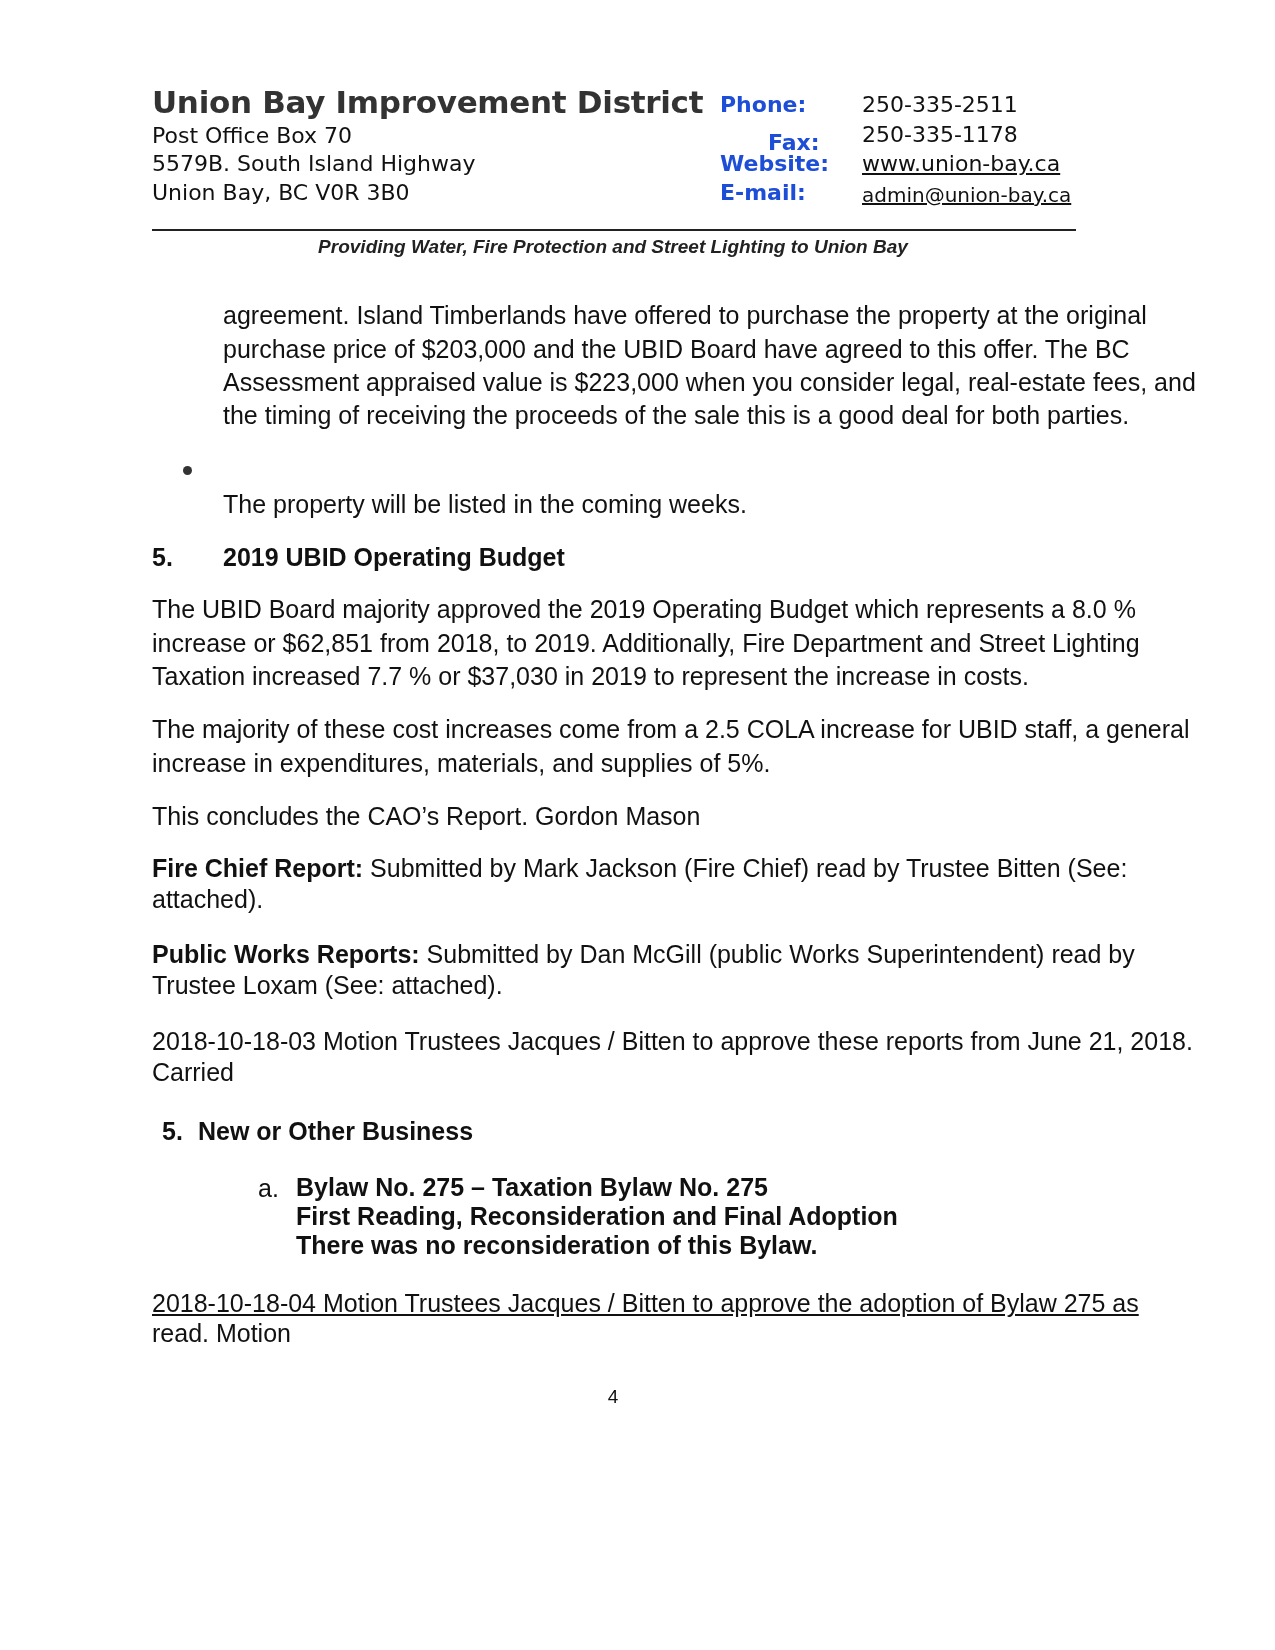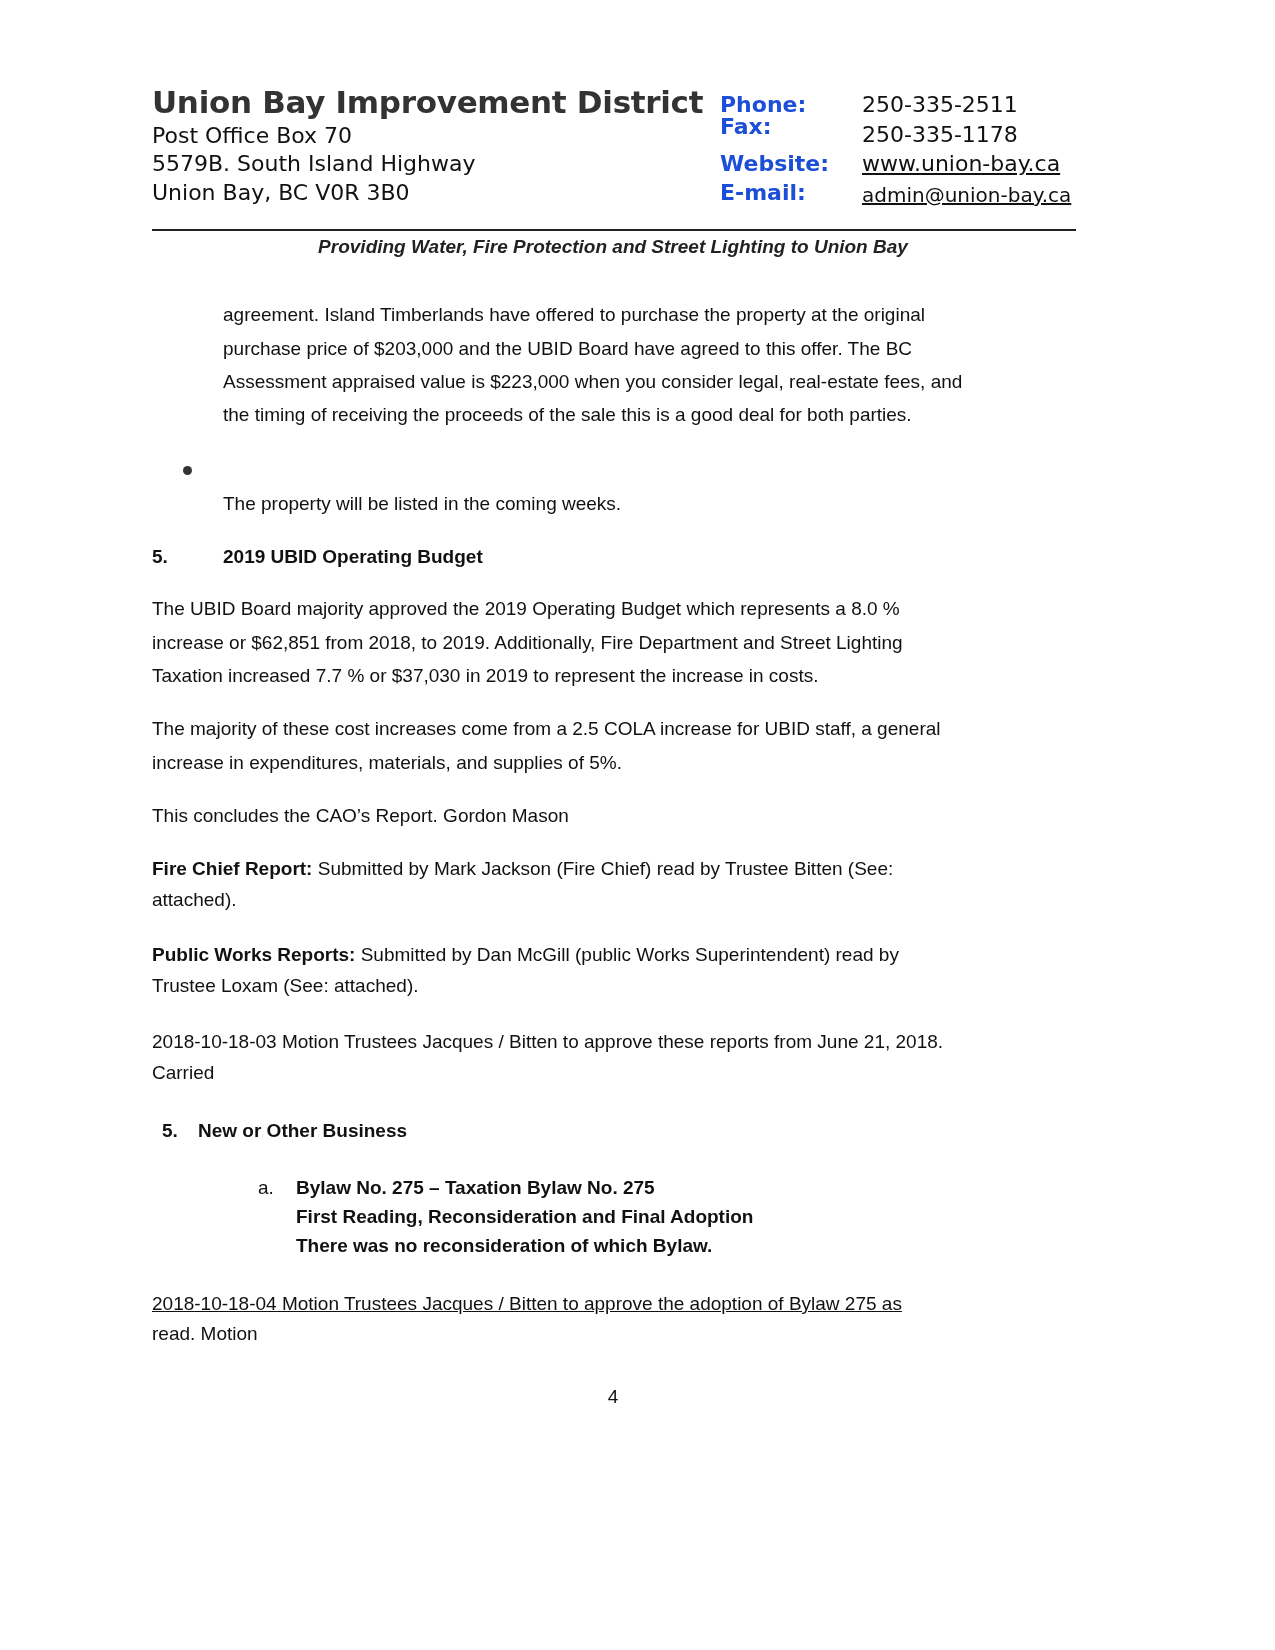--- a/index.html
+++ b/index.html
@@ -32,7 +32,7 @@
 
   <div class="contact-label" style="top:92px;">Phone:</div>
   <div class="contact-value" style="top:92px;">250-335-2511</div>
-  <div class="contact-label" style="top:114px;">Fax:</div>
+  <div class="contact-label" style="top:130px;margin-left:48px;">Fax:</div>
   <div class="contact-value" style="top:122px;">250-335-1178</div>
   <div class="contact-label" style="top:151px;">Website:</div>
   <div class="contact-value link" style="top:151px;">www.union-bay.ca</div>

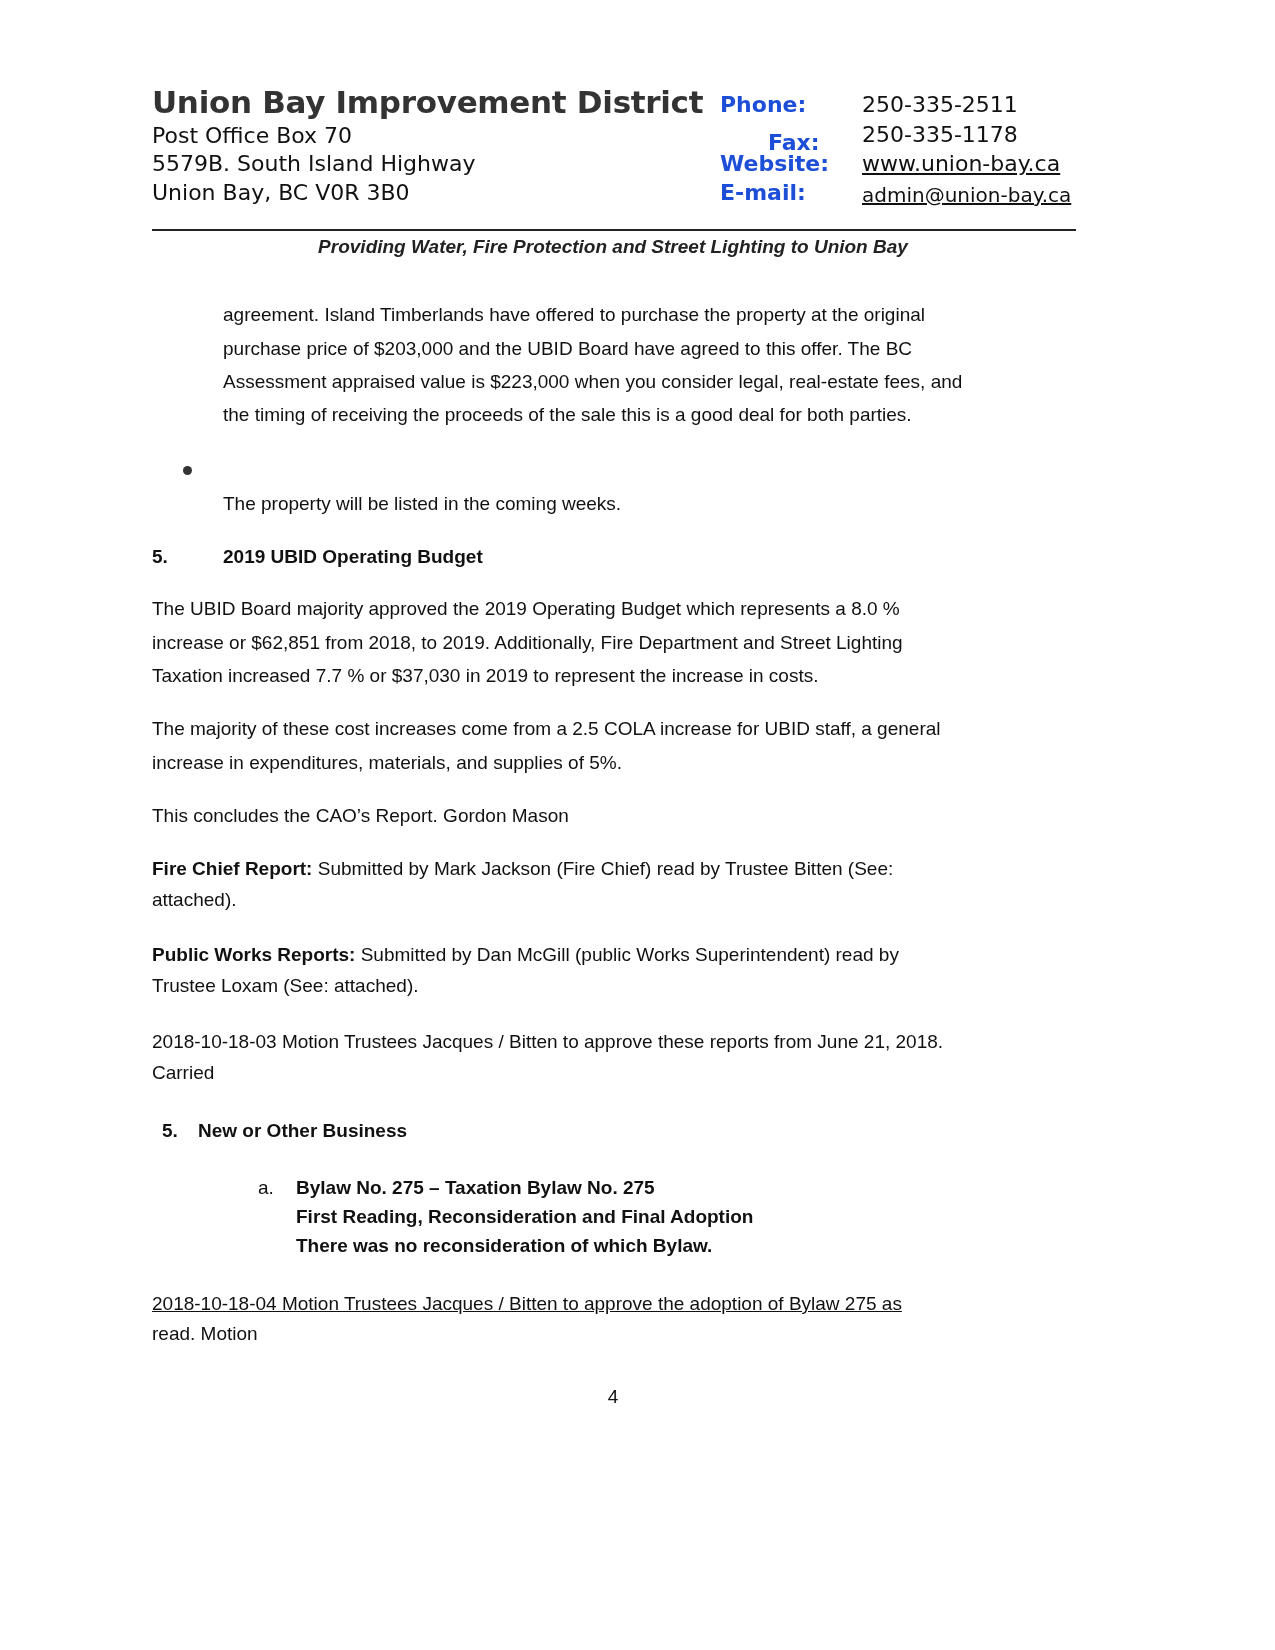--- a/index.html
+++ b/index.html
@@ -14,7 +14,7 @@
   .contact-value.small { font-size: 20px; }
   .rule { position: absolute; left: 152px; top: 229px; width: 924px; height: 2px; background: #222; }
   .tagline { position: absolute; left: 0; width: 1226px; top: 236px; text-align: center; font-family: "Liberation Sans", sans-serif; font-style: italic; font-weight: bold; font-size: 19px; color: #222; }
-  .txt { position: absolute; font-family: "Liberation Sans", sans-serif; font-size: 19px; line-height: 32.5px; color: #111; white-space: nowrap; }
+  .txt { position: absolute; font-family: "Liberation Sans", sans-serif; font-size: 25px; line-height: 32.5px; color: #111; white-space: nowrap; }
   .txt.tight { line-height: 31px; }
   b, .b { font-weight: bold; }
   .bullet { position: absolute; left: 183px; top: 466px; width: 9px; height: 9px; border-radius: 50%; background: #333; }

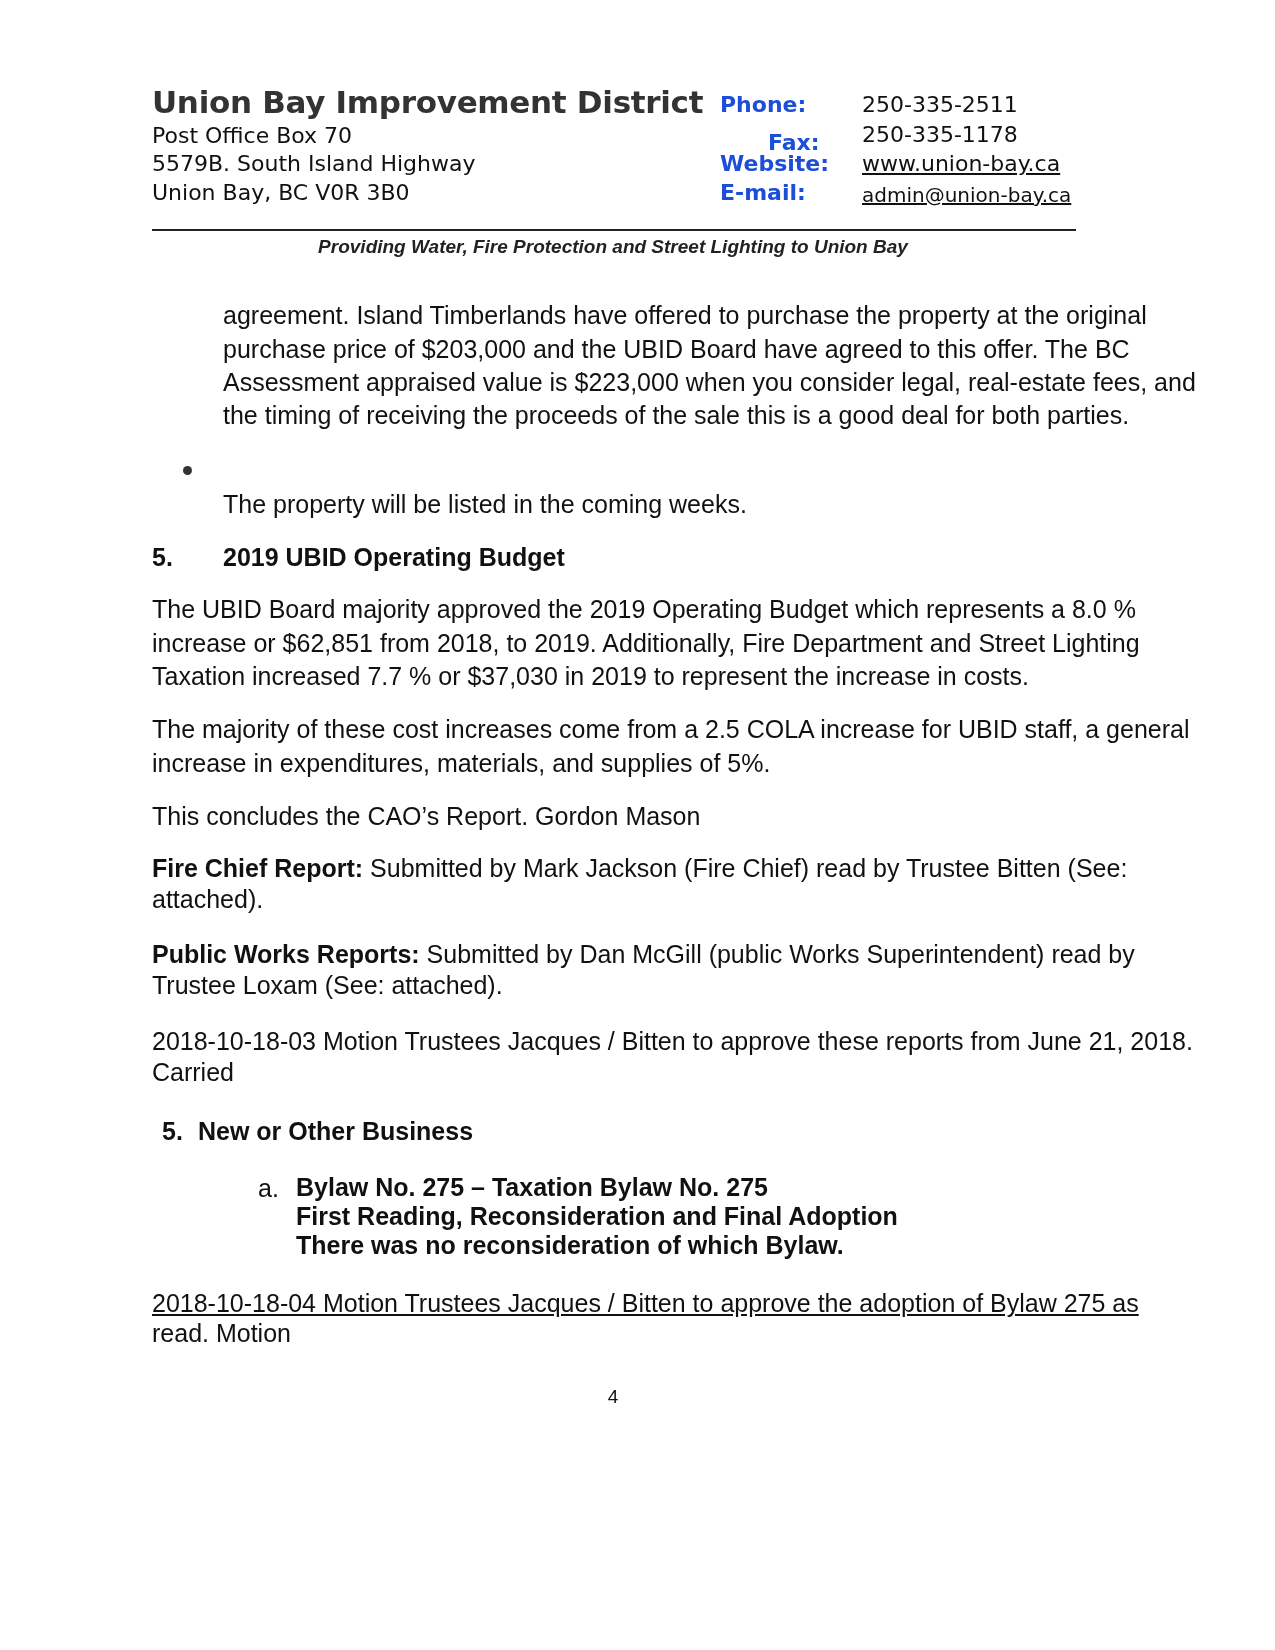--- a/index.html
+++ b/index.html
@@ -77,7 +77,7 @@
   <div class="txt" style="left:258px; top:1172px;">a.</div>
   <div class="txt b tight" style="left:296px; top:1172px;">Bylaw No. 275 – Taxation Bylaw No. 275</div>
   <div class="txt b tight" style="left:296px; top:1201px;">First Reading, Reconsideration and Final Adoption</div>
-  <div class="txt b tight" style="left:296px; top:1230px;">There was no reconsideration of which Bylaw.</div>
+  <div class="txt b tight" style="left:296px; top:1230px;">There was no reconsideration of this Bylaw.</div>
 
   <div class="txt tight" style="left:152px; top:1288px;text-decoration:underline;">2018-10-18-04 Motion Trustees Jacques / Bitten to approve the adoption of Bylaw 275 as</div>
   <div class="txt tight" style="left:152px; top:1318px;">read. Motion</div>

